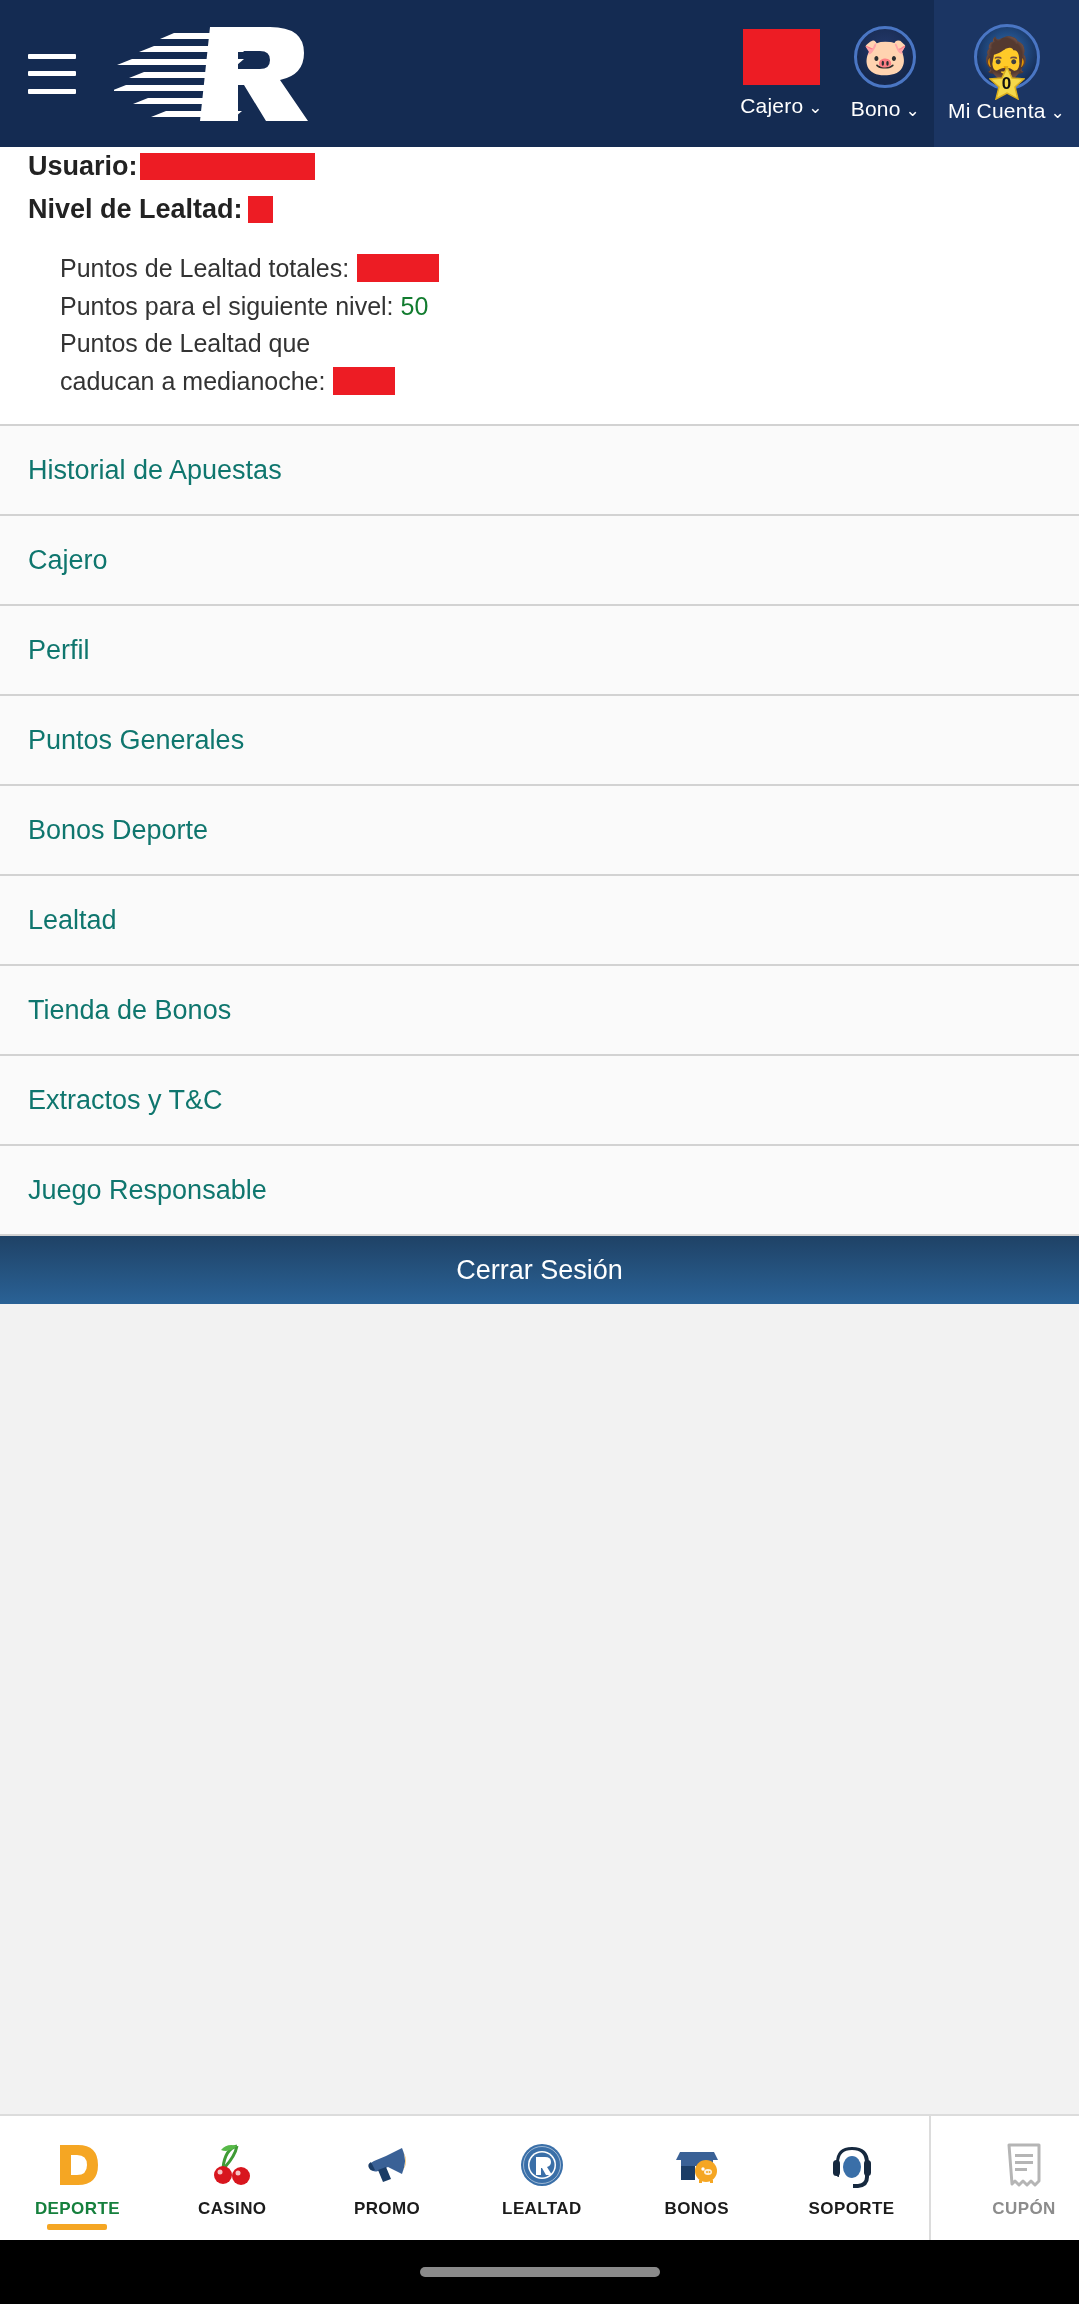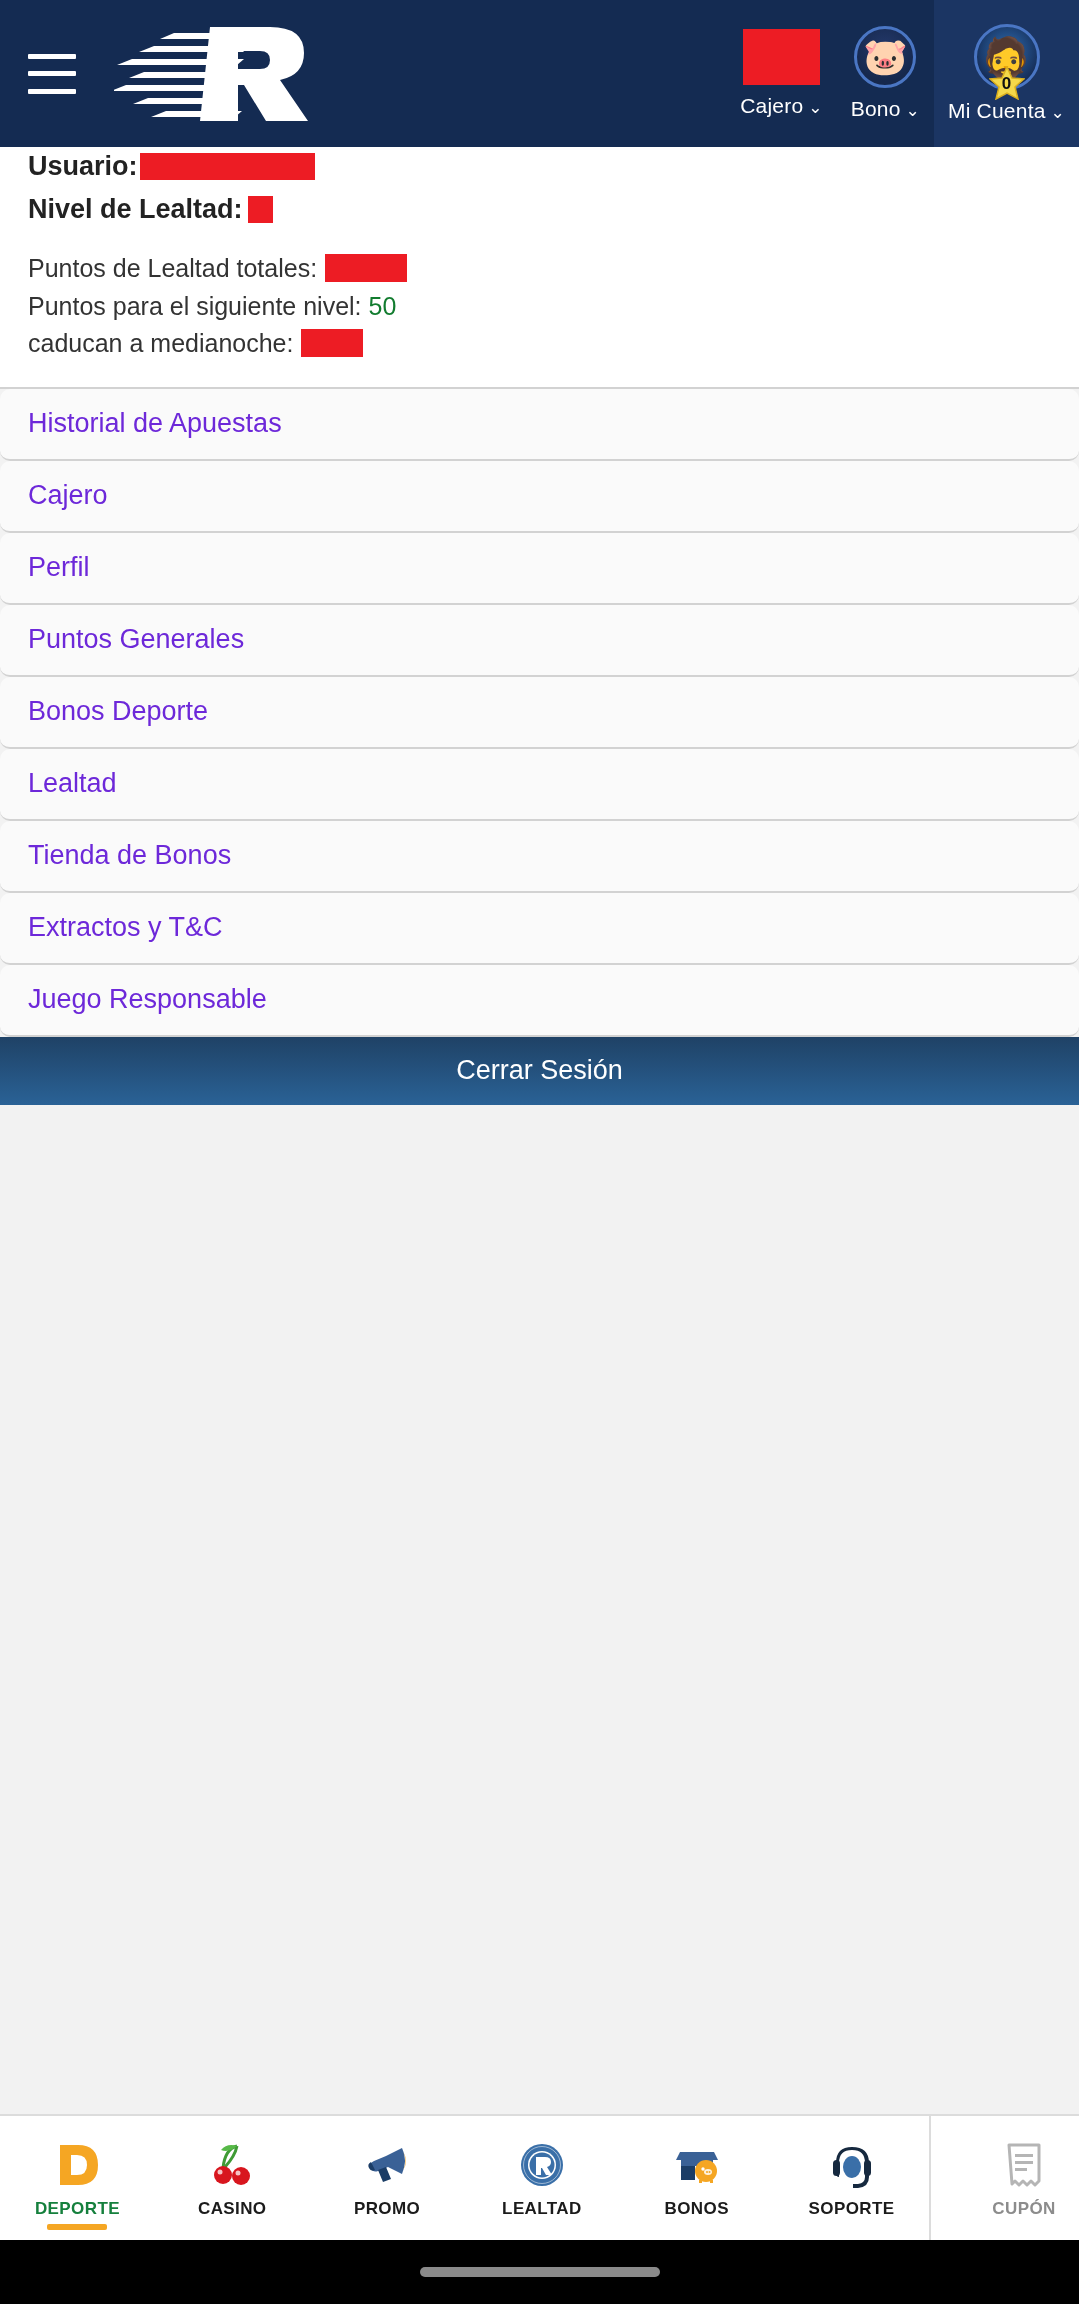--- a/index.html
+++ b/index.html
@@ -78,7 +78,7 @@
   .row-line + .row-line { margin-top:12px; }
   .user-name-box { width:175px; height:27px; margin-left:2px; }
   .level-box { width:25px; height:27px; margin-left:5px; }
-  .pts-block { margin-top:26px; }
+  .pts-block { margin-top:26px;margin-left:32px; }
   .pts-line { display:flex; align-items:center; font-size:25px; color:#333; line-height:1.38; }
   .pts-line + .pts-line { margin-top:3px; }
   .pts-total-box { width:82px; height:28px; margin-left:8px; }

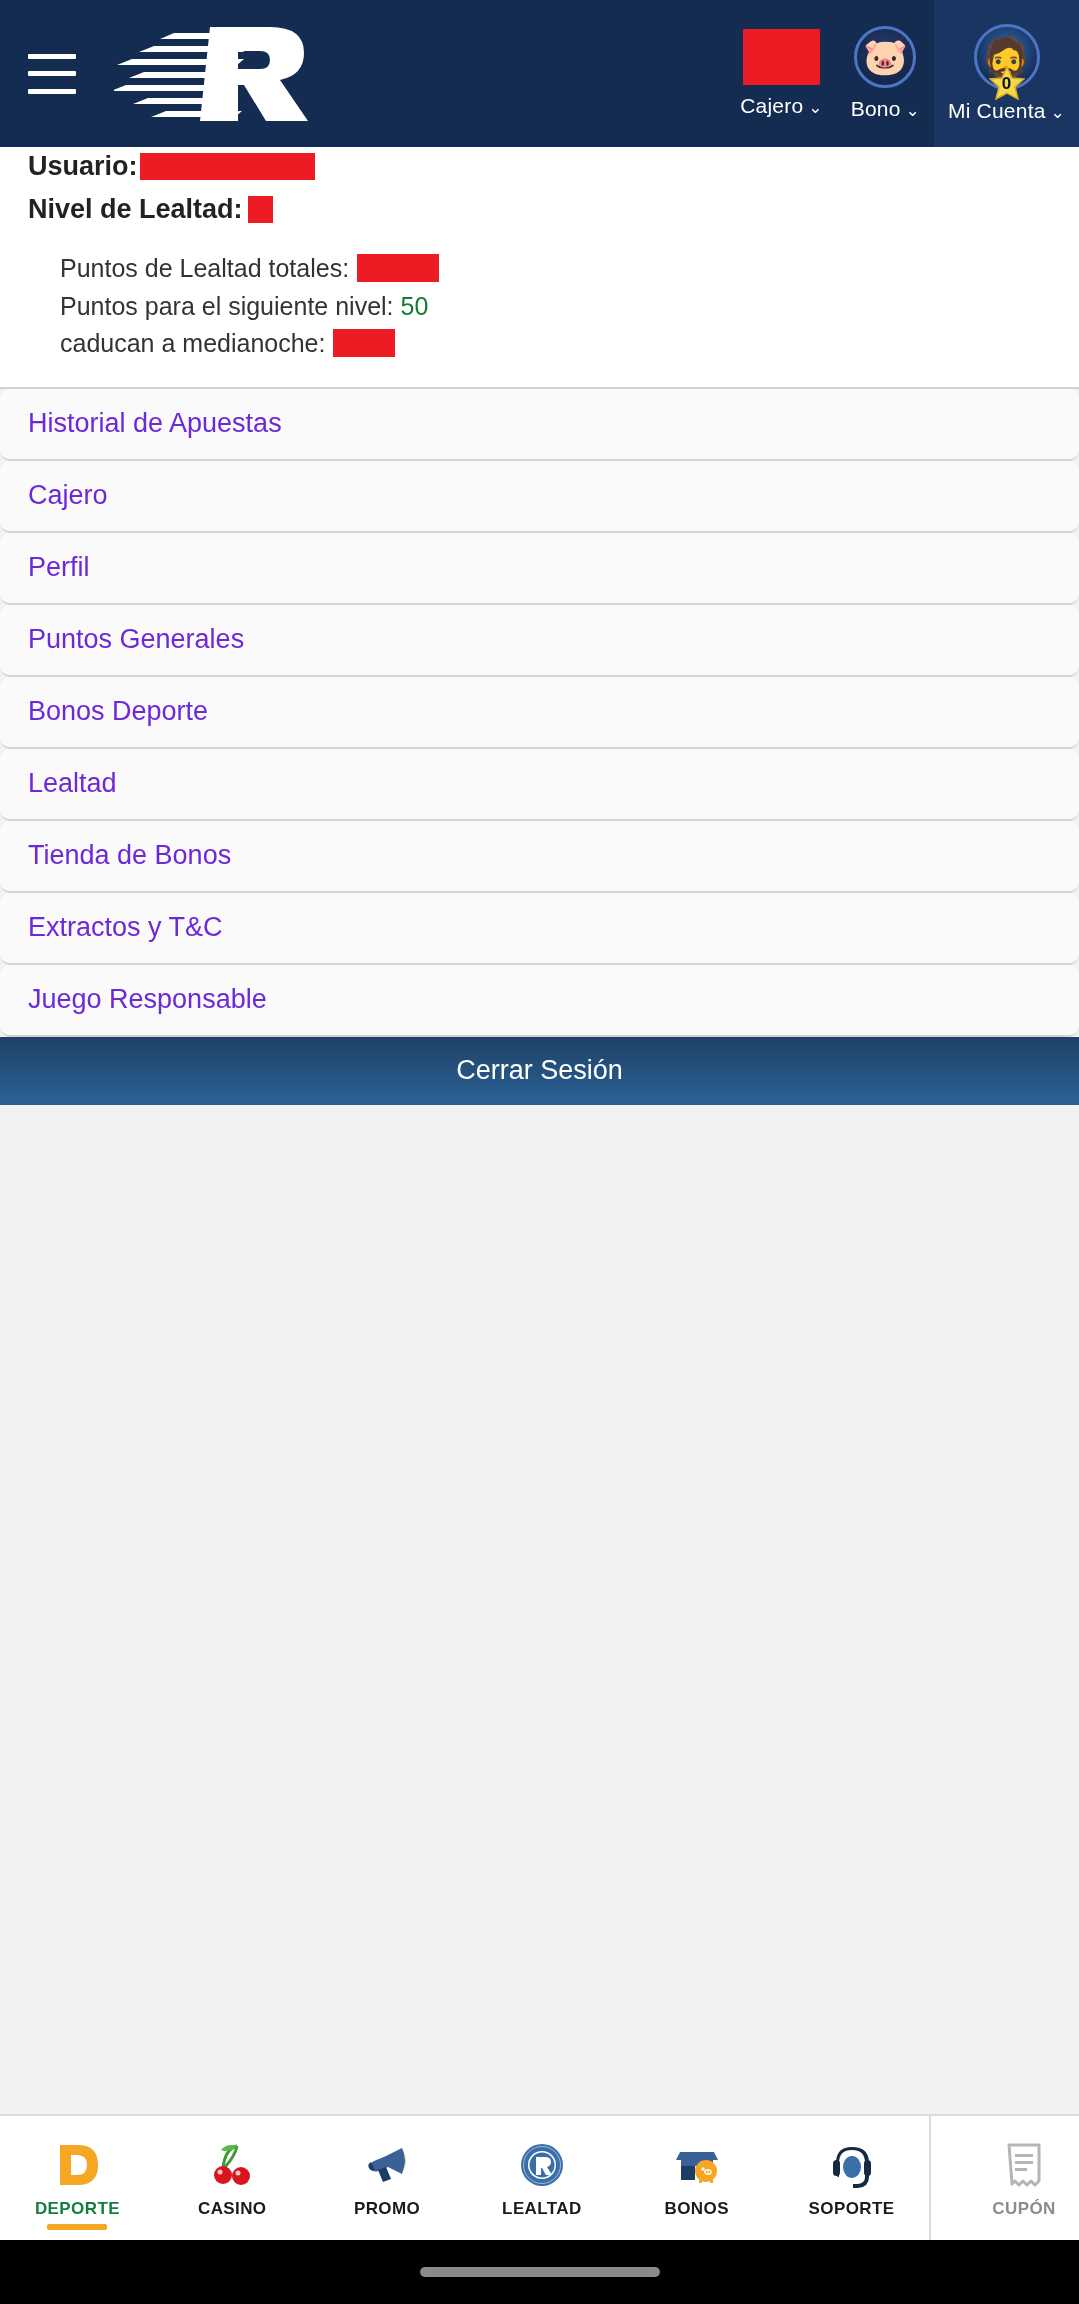--- a/index.html
+++ b/index.html
@@ -223,6 +223,9 @@
         <span class="pts-green">50</span>
       </div>
       <div class="pts-line">
+        <span>Puntos de Lealtad que</span>
+      </div>
+      <div class="pts-line">
         <span>caducan a medianoche:</span>
         <span class="redbox pts-exp-box"></span>
       </div>

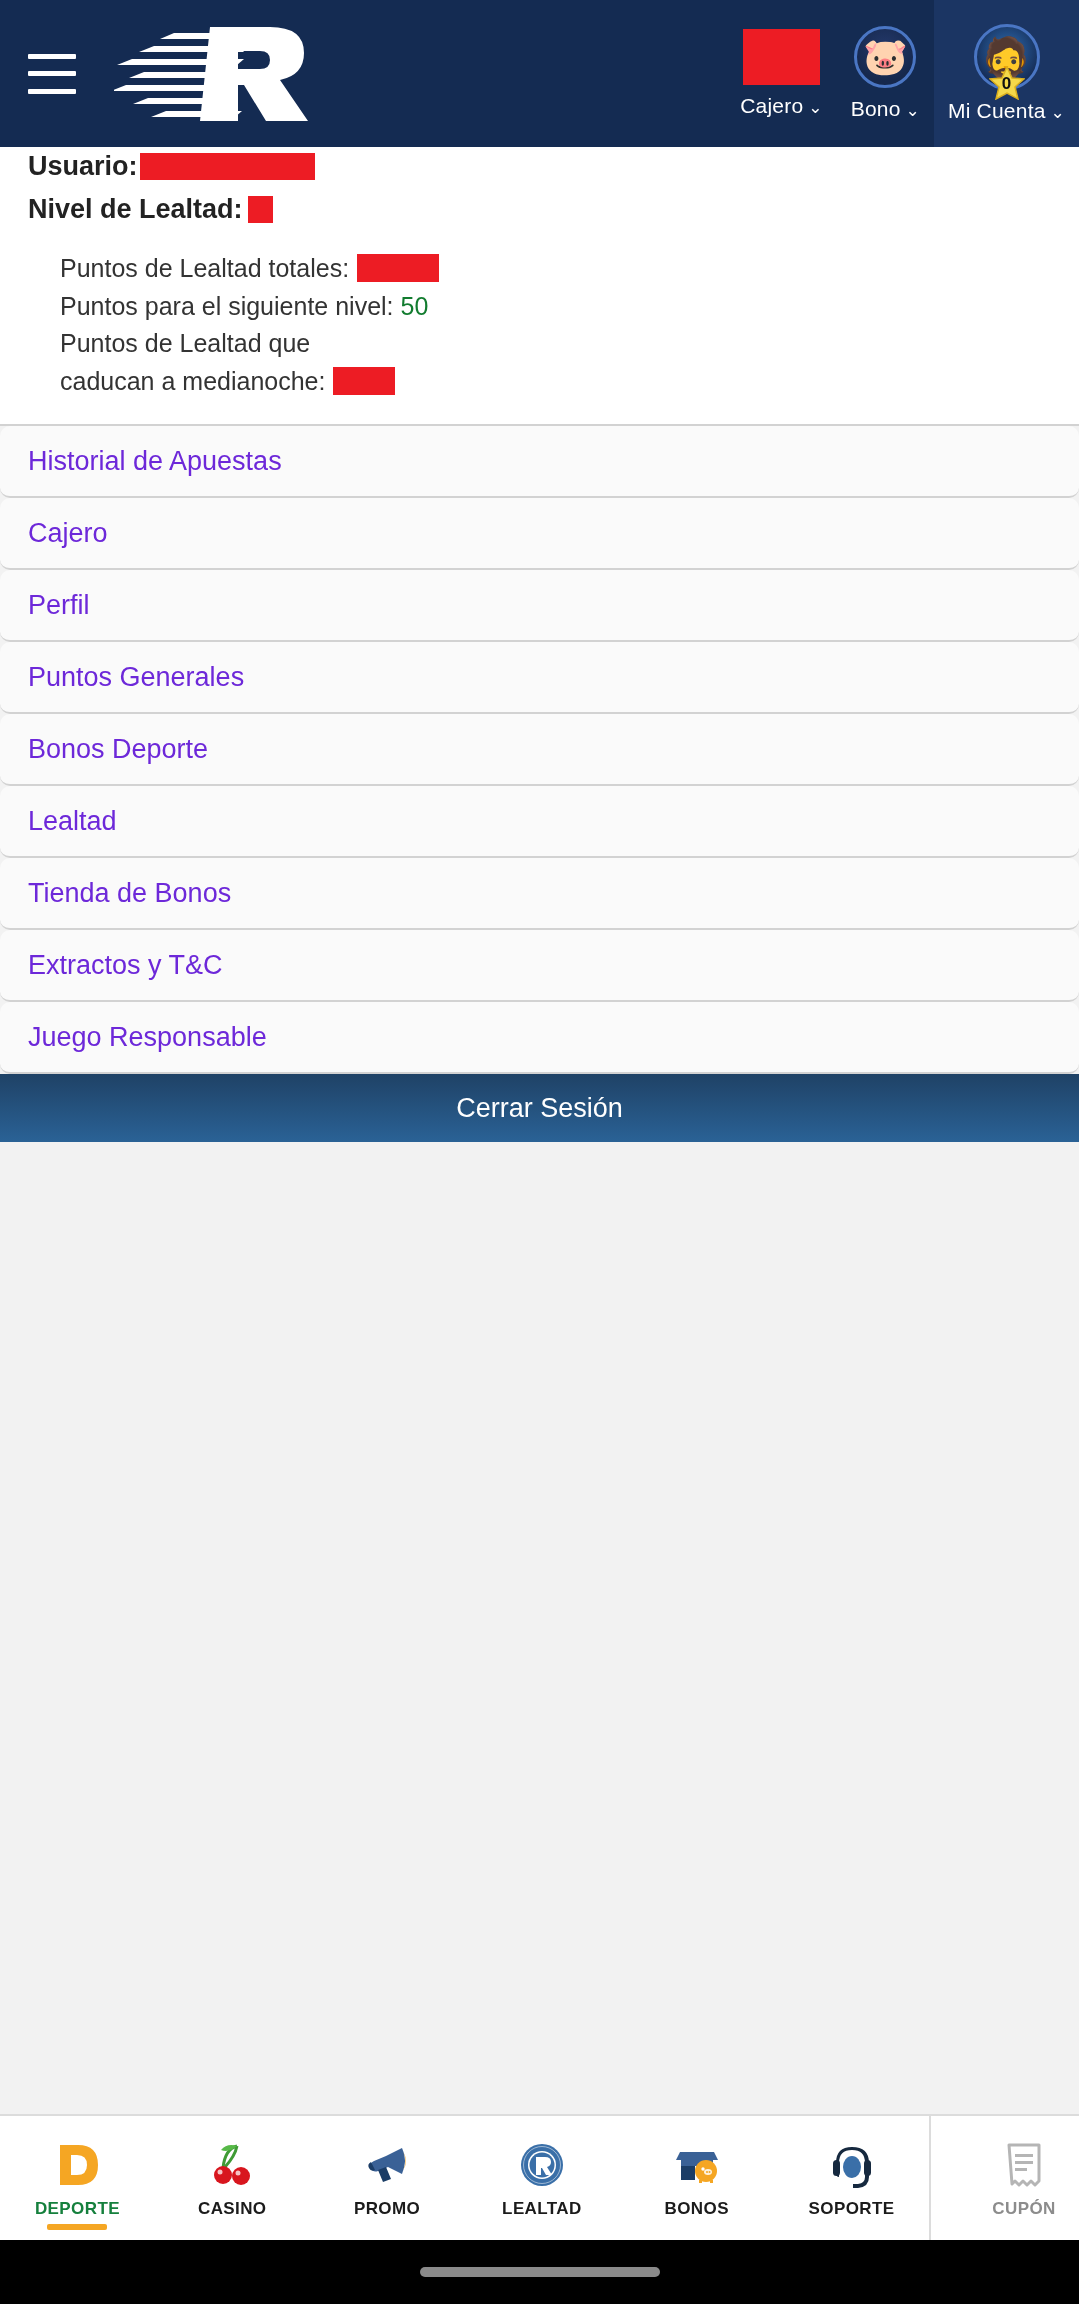--- a/index.html
+++ b/index.html
@@ -88,10 +88,10 @@
   
   .menu { border-top:2px solid #d2d2d2; }
   .menu-item {
-    height:72px; display:flex; align-items:center;
+    height:90px; display:flex; align-items:center;
     padding-left:28px; background:#fafafa;
     border-bottom:2px solid #d2d2d2;
-    font-size:27px; color:#6d28d9; cursor:pointer;border-radius:10px;
+    font-size:27px; color:#0f766e; cursor:pointer;
   }
 
   

